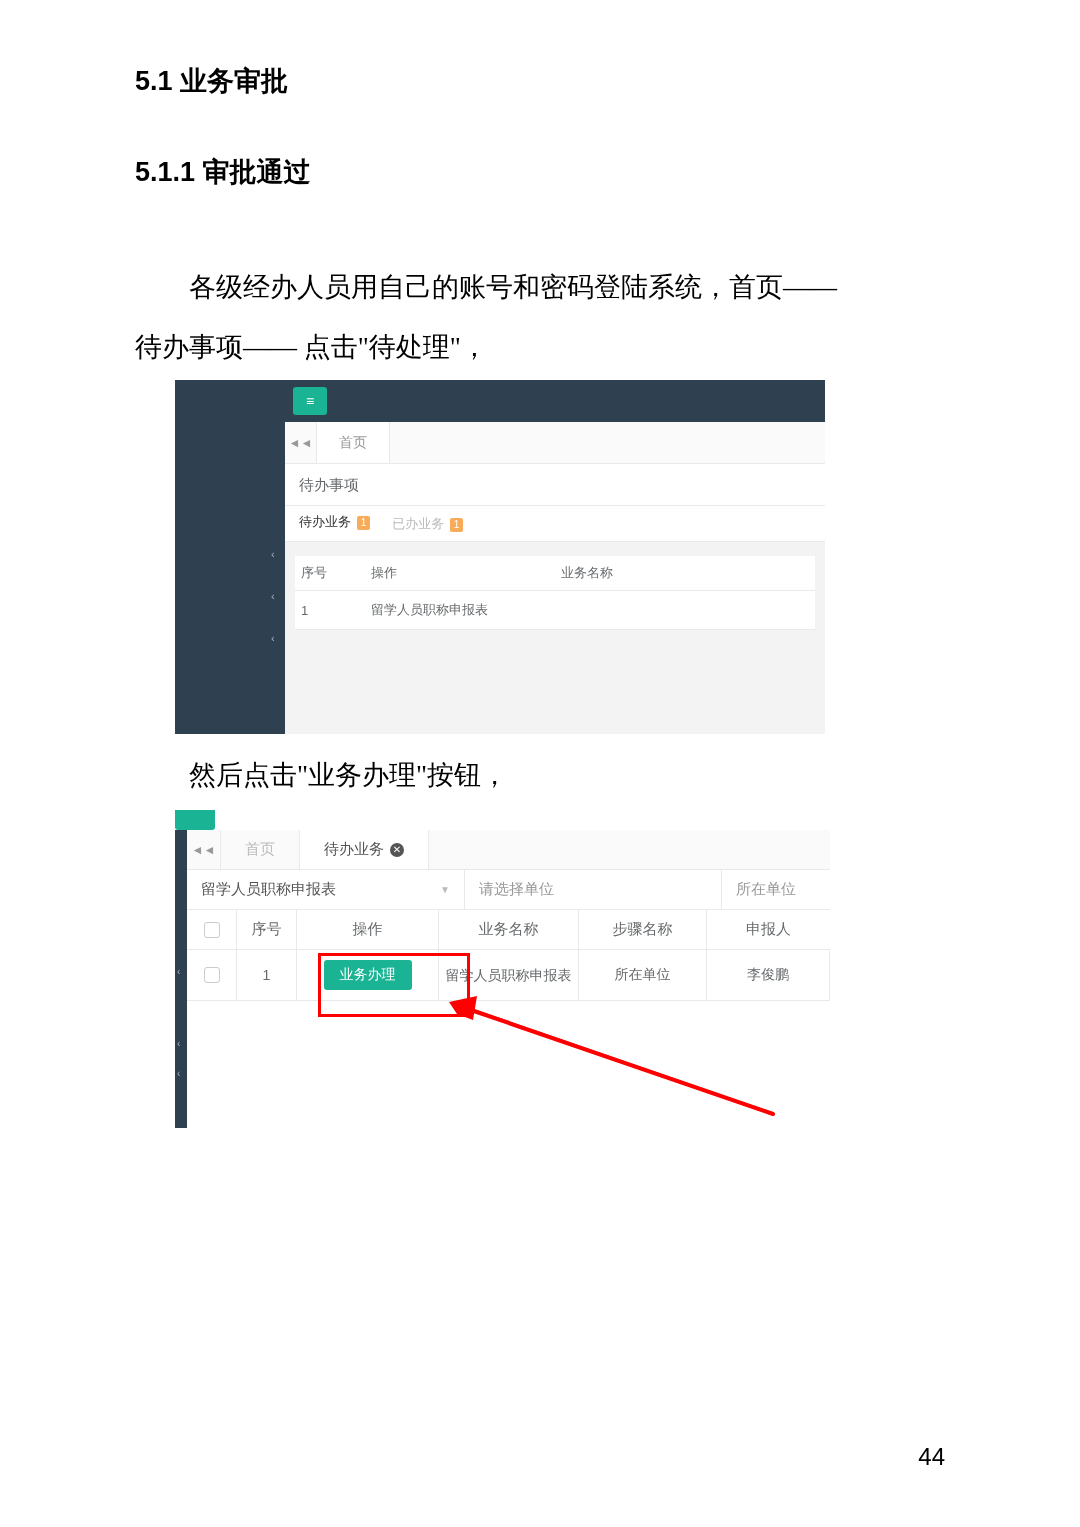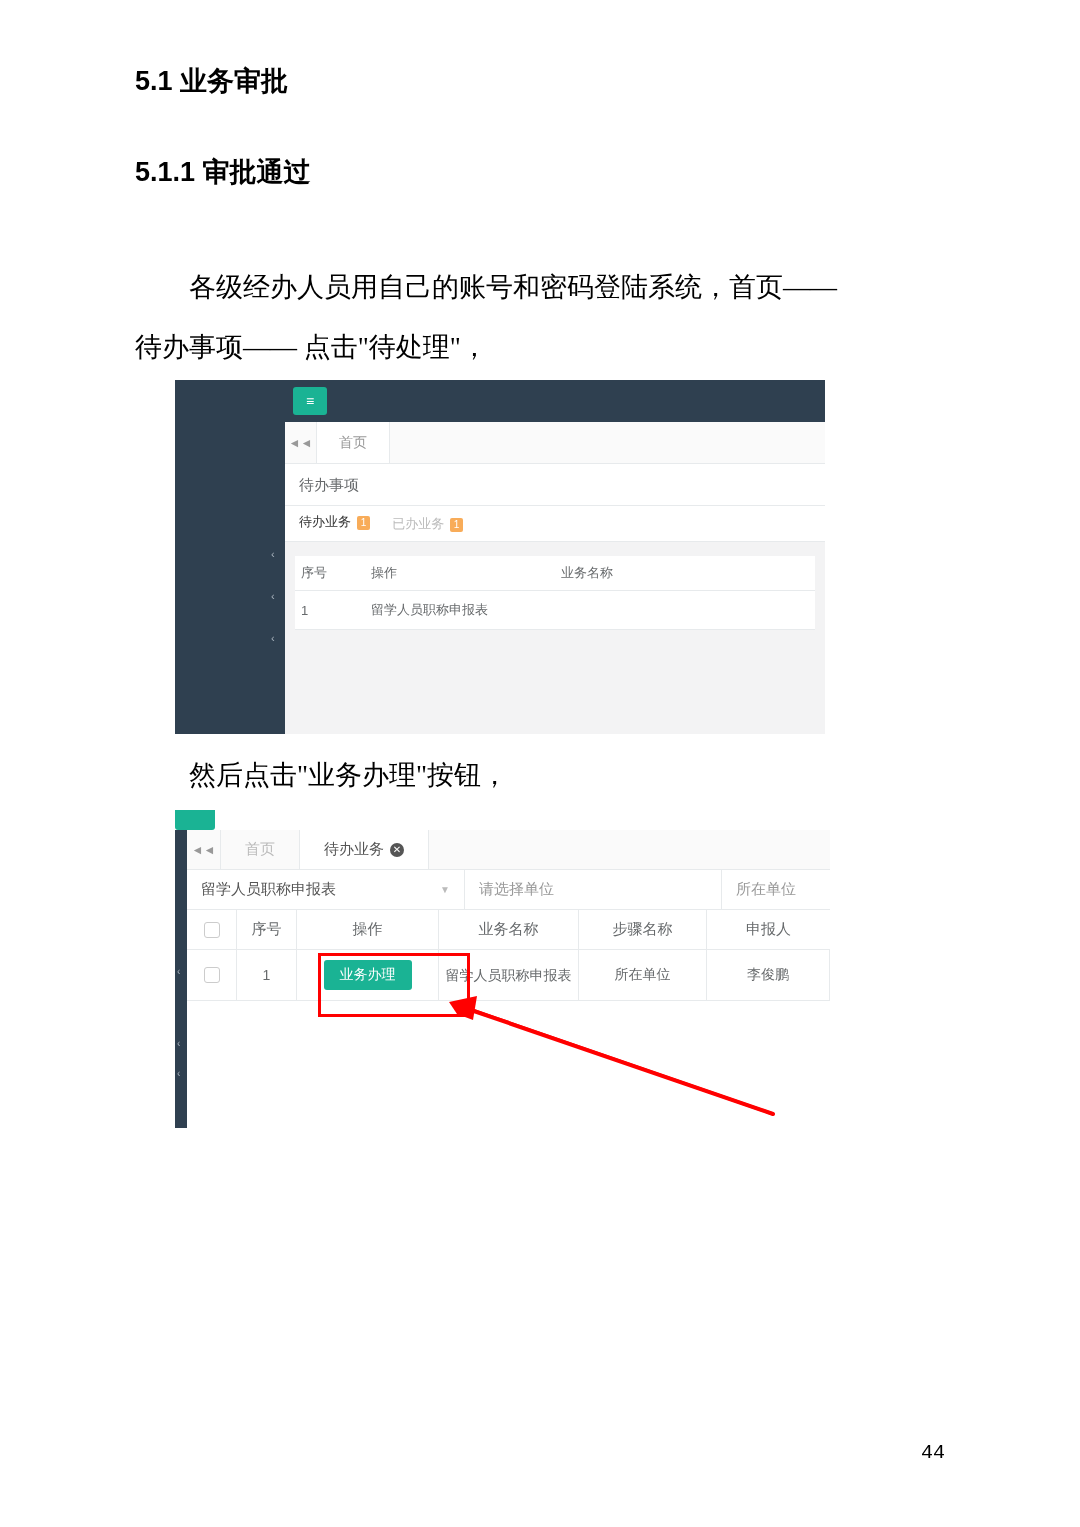--- a/index.html
+++ b/index.html
@@ -37,9 +37,9 @@
   .page-number {
     position: absolute;
     right: 135px;
-    bottom: 63px;
-    font-size: 20px;
-    font-family: Liberation Mono, monospace;
+    bottom: 56px;
+    font-size: 24px;
+    font-family: Liberation Sans, sans-serif;
   }
 
   

